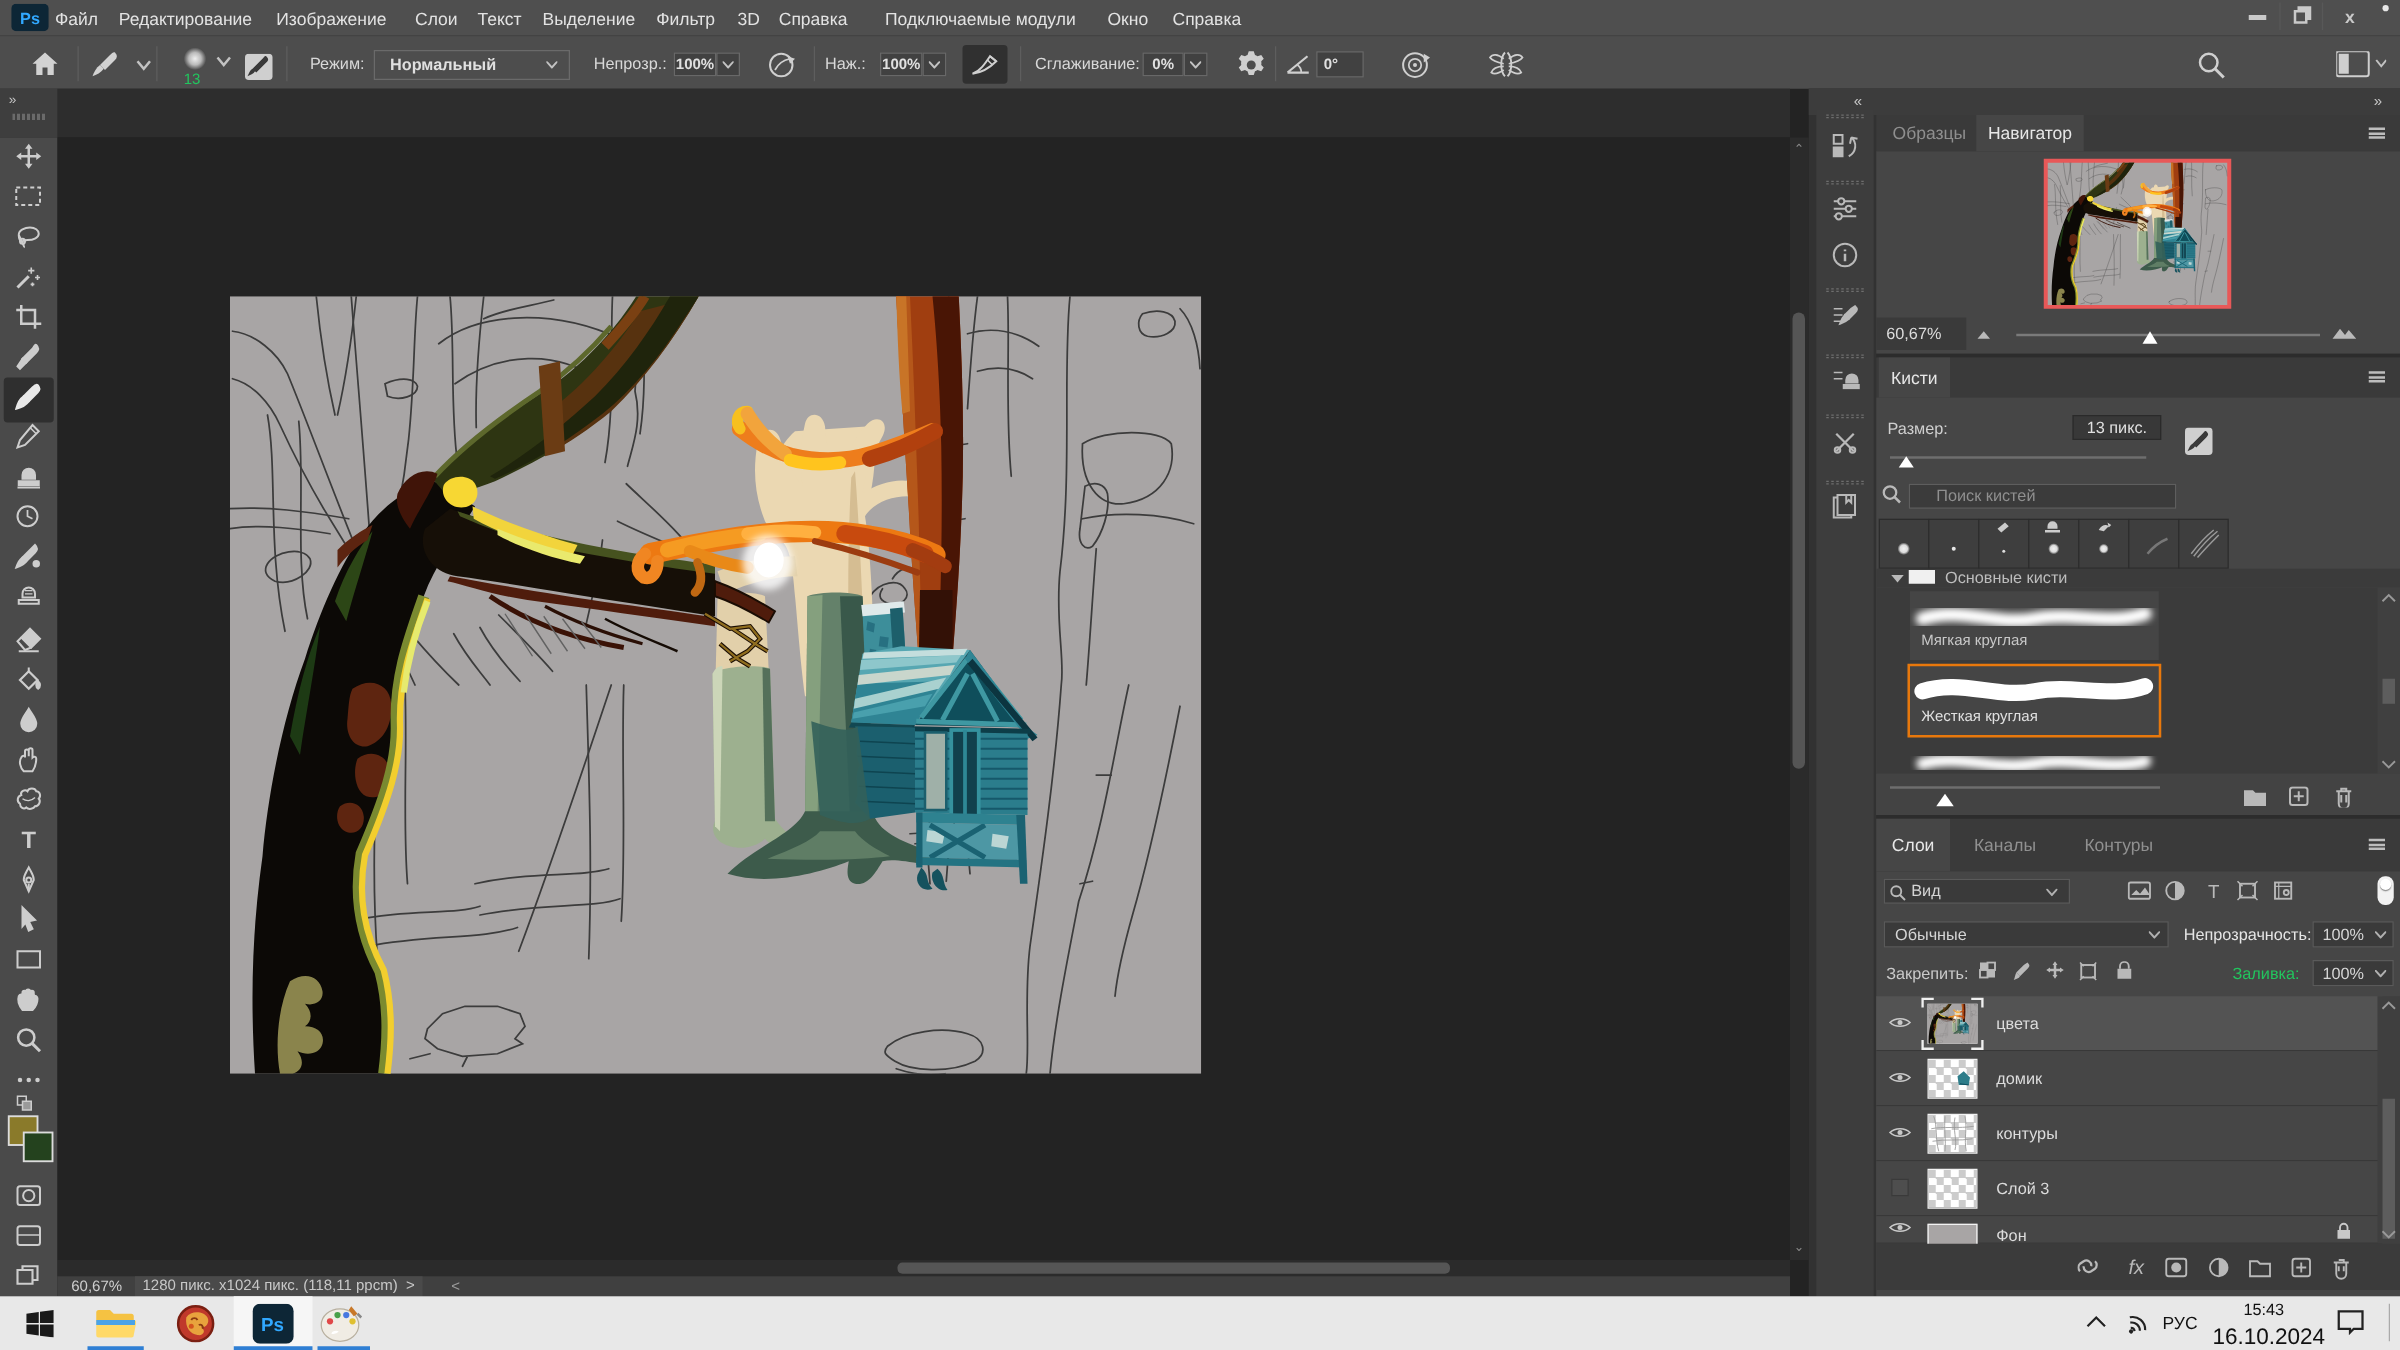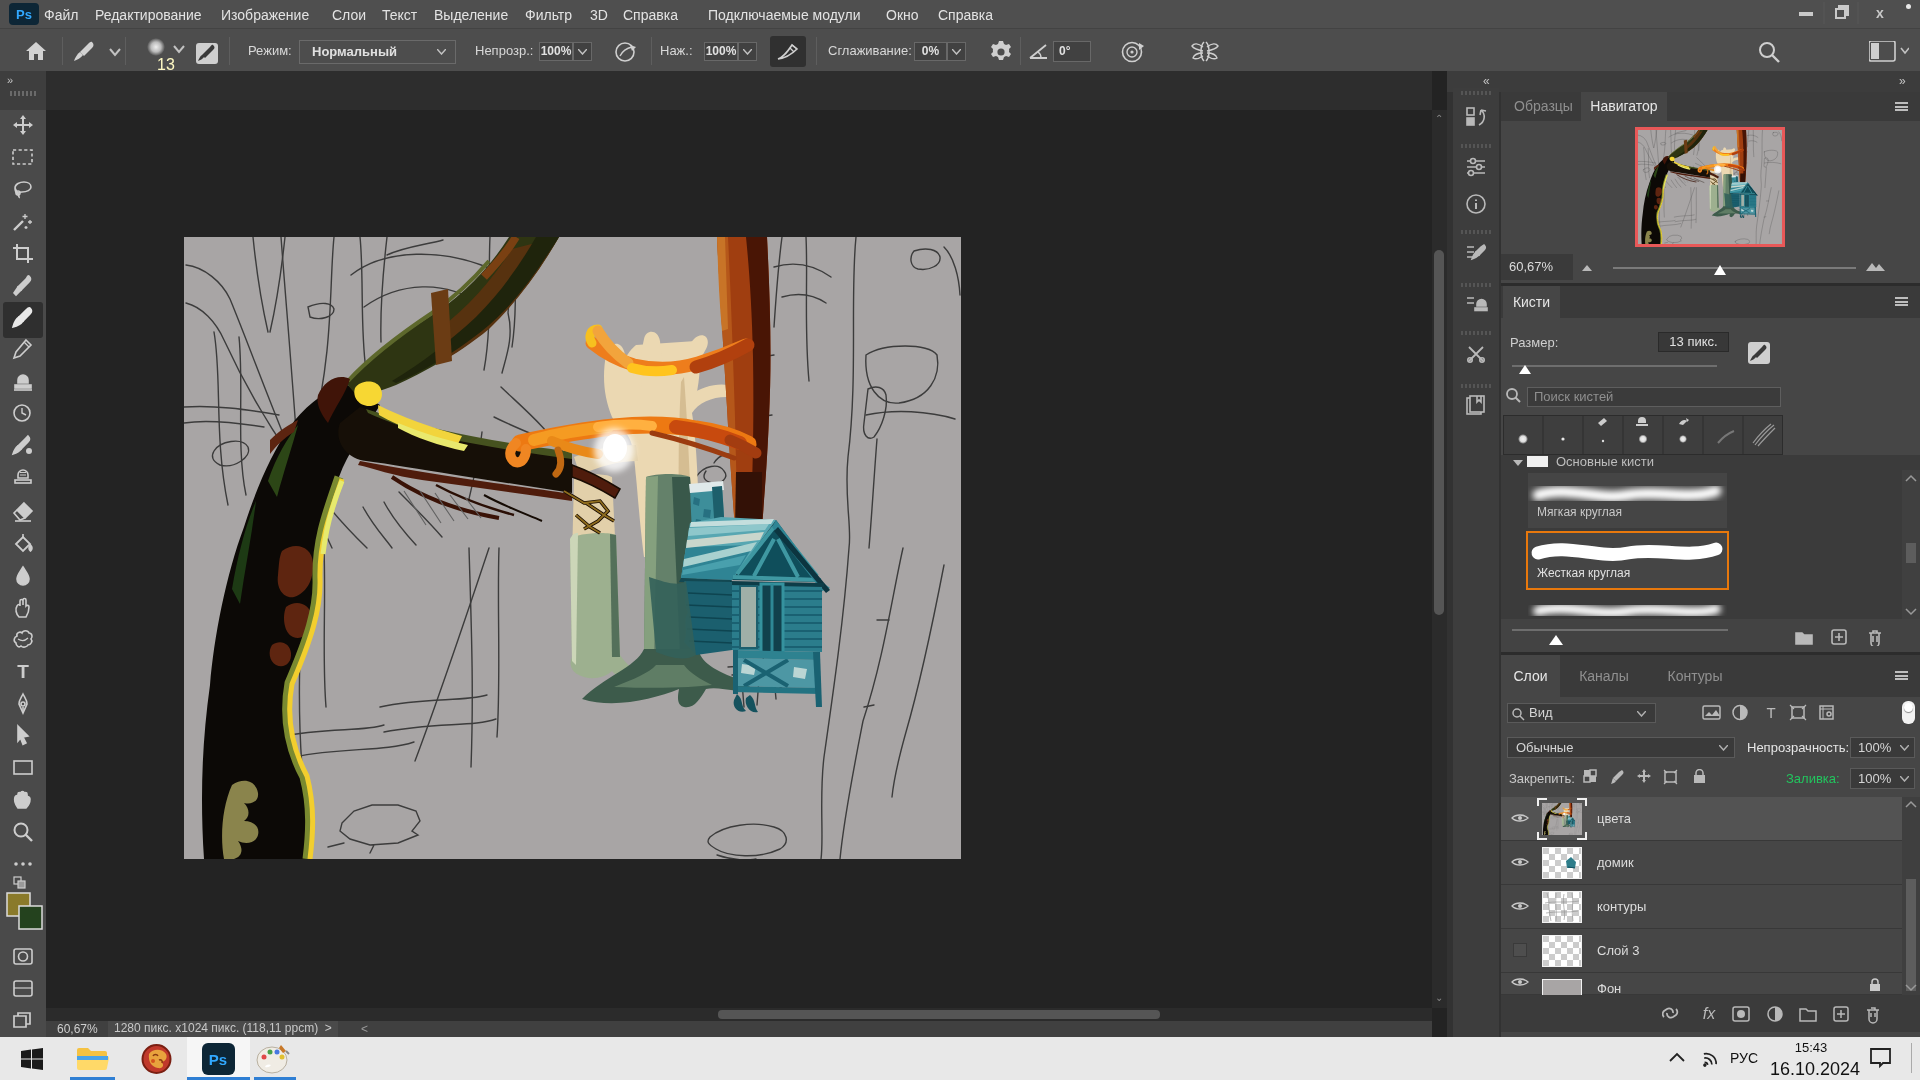--- a/index.html
+++ b/index.html
@@ -81,7 +81,7 @@
   <circle cx="13" cy="9" r="9" fill="url(#bdot)"></circle>
   <path d="M31,8 l5,6 l5,-6" fill="none" stroke="#c2c2c2" stroke-width="2"></path>
  </svg>
- <div class="abs" style="left:157px;top:27px;color:#fef9c3;font-size:16px">13</div>
+ <div class="abs" style="left:147px;top:27px;color:#22c55e;font-size:12px">13</div>
  <svg class="abs" style="left:196px;top:14px" width="25" height="24">
       <rect x="0" y="0" width="22" height="21" rx="3" fill="#cfcfcf"></rect>
       <path d="M17,2 C19,4 19,5 17,7 L9,15 L6,12 L14,4 C15,3 16,1 17,2 Z M6,12 L8,14 C7,16 4,17 2,18 C3,16 4,13 6,12 Z" fill="#393939"></path>

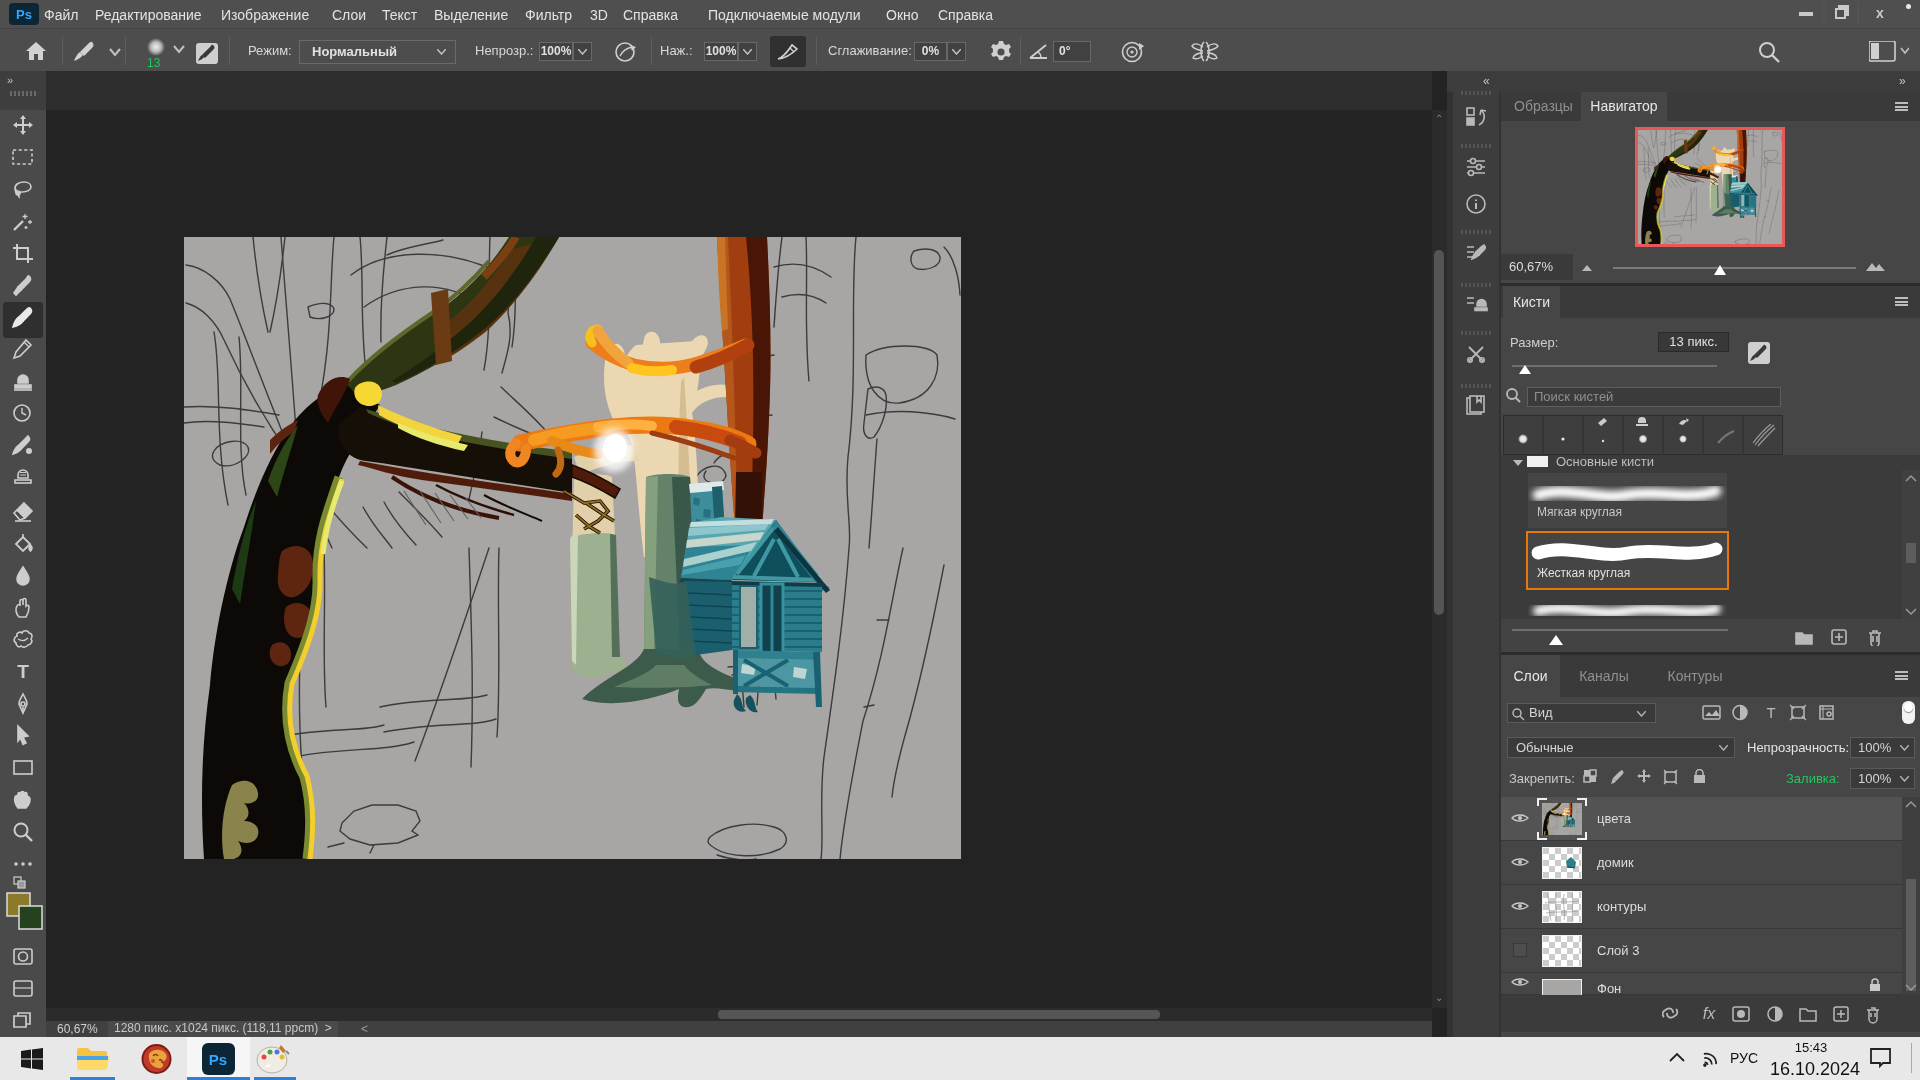--- a/index.html
+++ b/index.html
@@ -562,7 +562,7 @@
       <circle cx="7" cy="7" r="5" fill="none" stroke="#b9b9b9" stroke-width="1.8"></circle>
       <line x1="10.5" y1="10.5" x2="15" y2="15" stroke="#b9b9b9" stroke-width="2"></line>
     </svg>
- <div class="abs" style="left:80px;top:316px;width:254px;height:20px;background:#3b3b3b;border:1px solid #5e5e5e;color:#8f8f8f;font-size:13px;line-height:18px;padding-left:6px">Поиск кистей</div>
+ <div class="abs" style="left:80px;top:316px;width:214px;height:20px;background:#3b3b3b;border:1px solid #5e5e5e;color:#8f8f8f;font-size:13px;line-height:18px;padding-left:21px">Поиск кистей</div>
  <div class="abs" style="left:56px;top:344px;width:280px;height:40px;background:#3e3e3e;border:1px solid #2c2c2c"></div>
  <svg class="abs" style="left:56px;top:344px" width="280" height="40">
   <defs>

